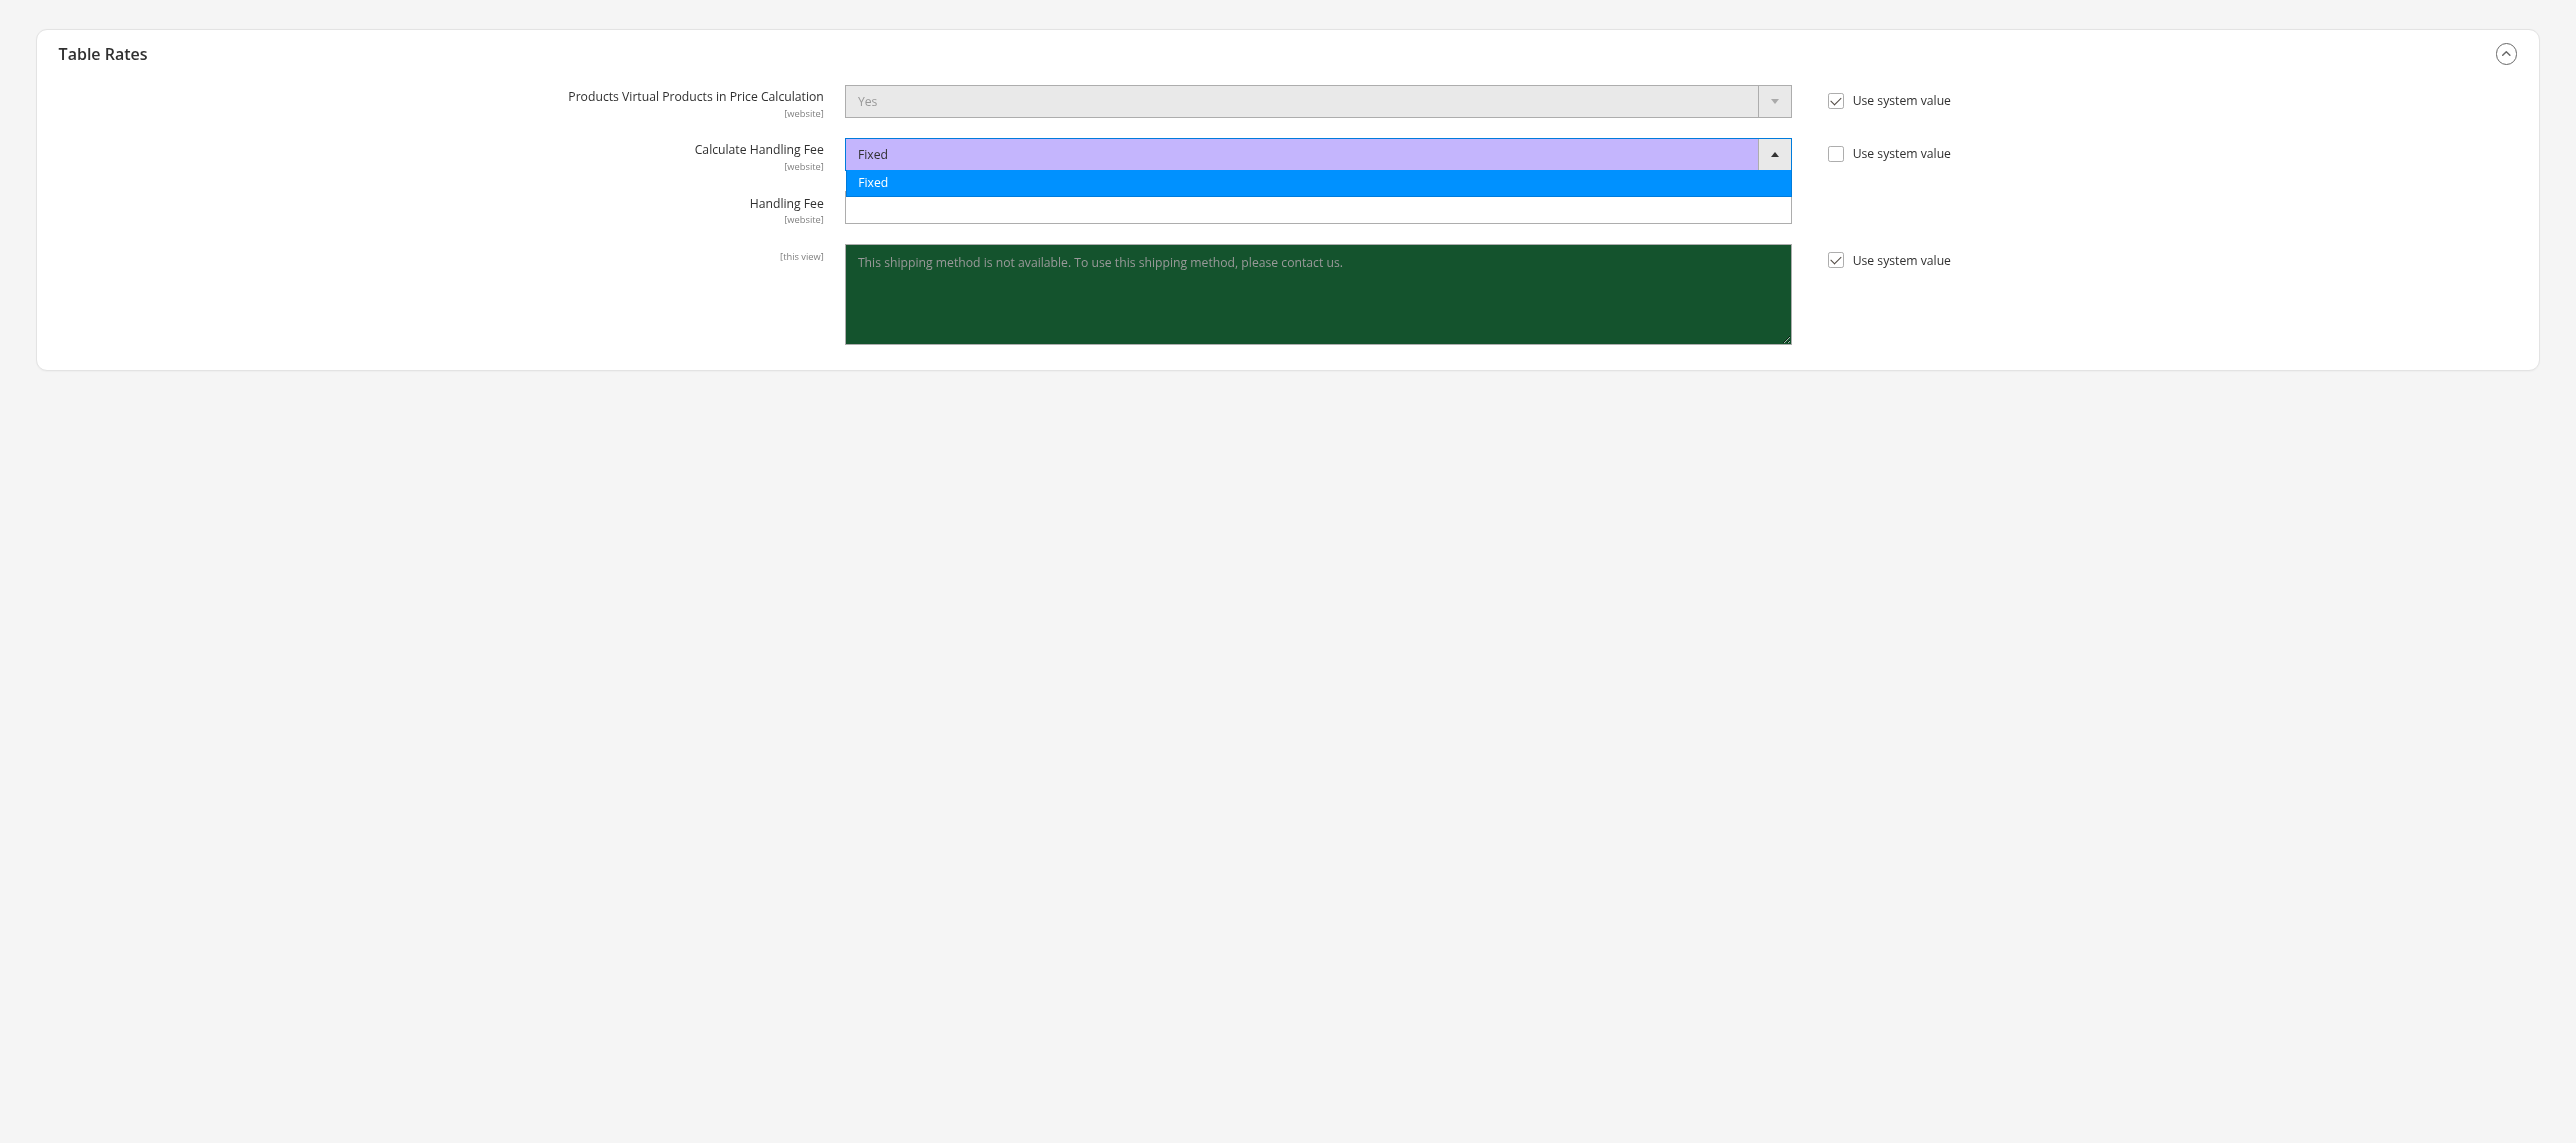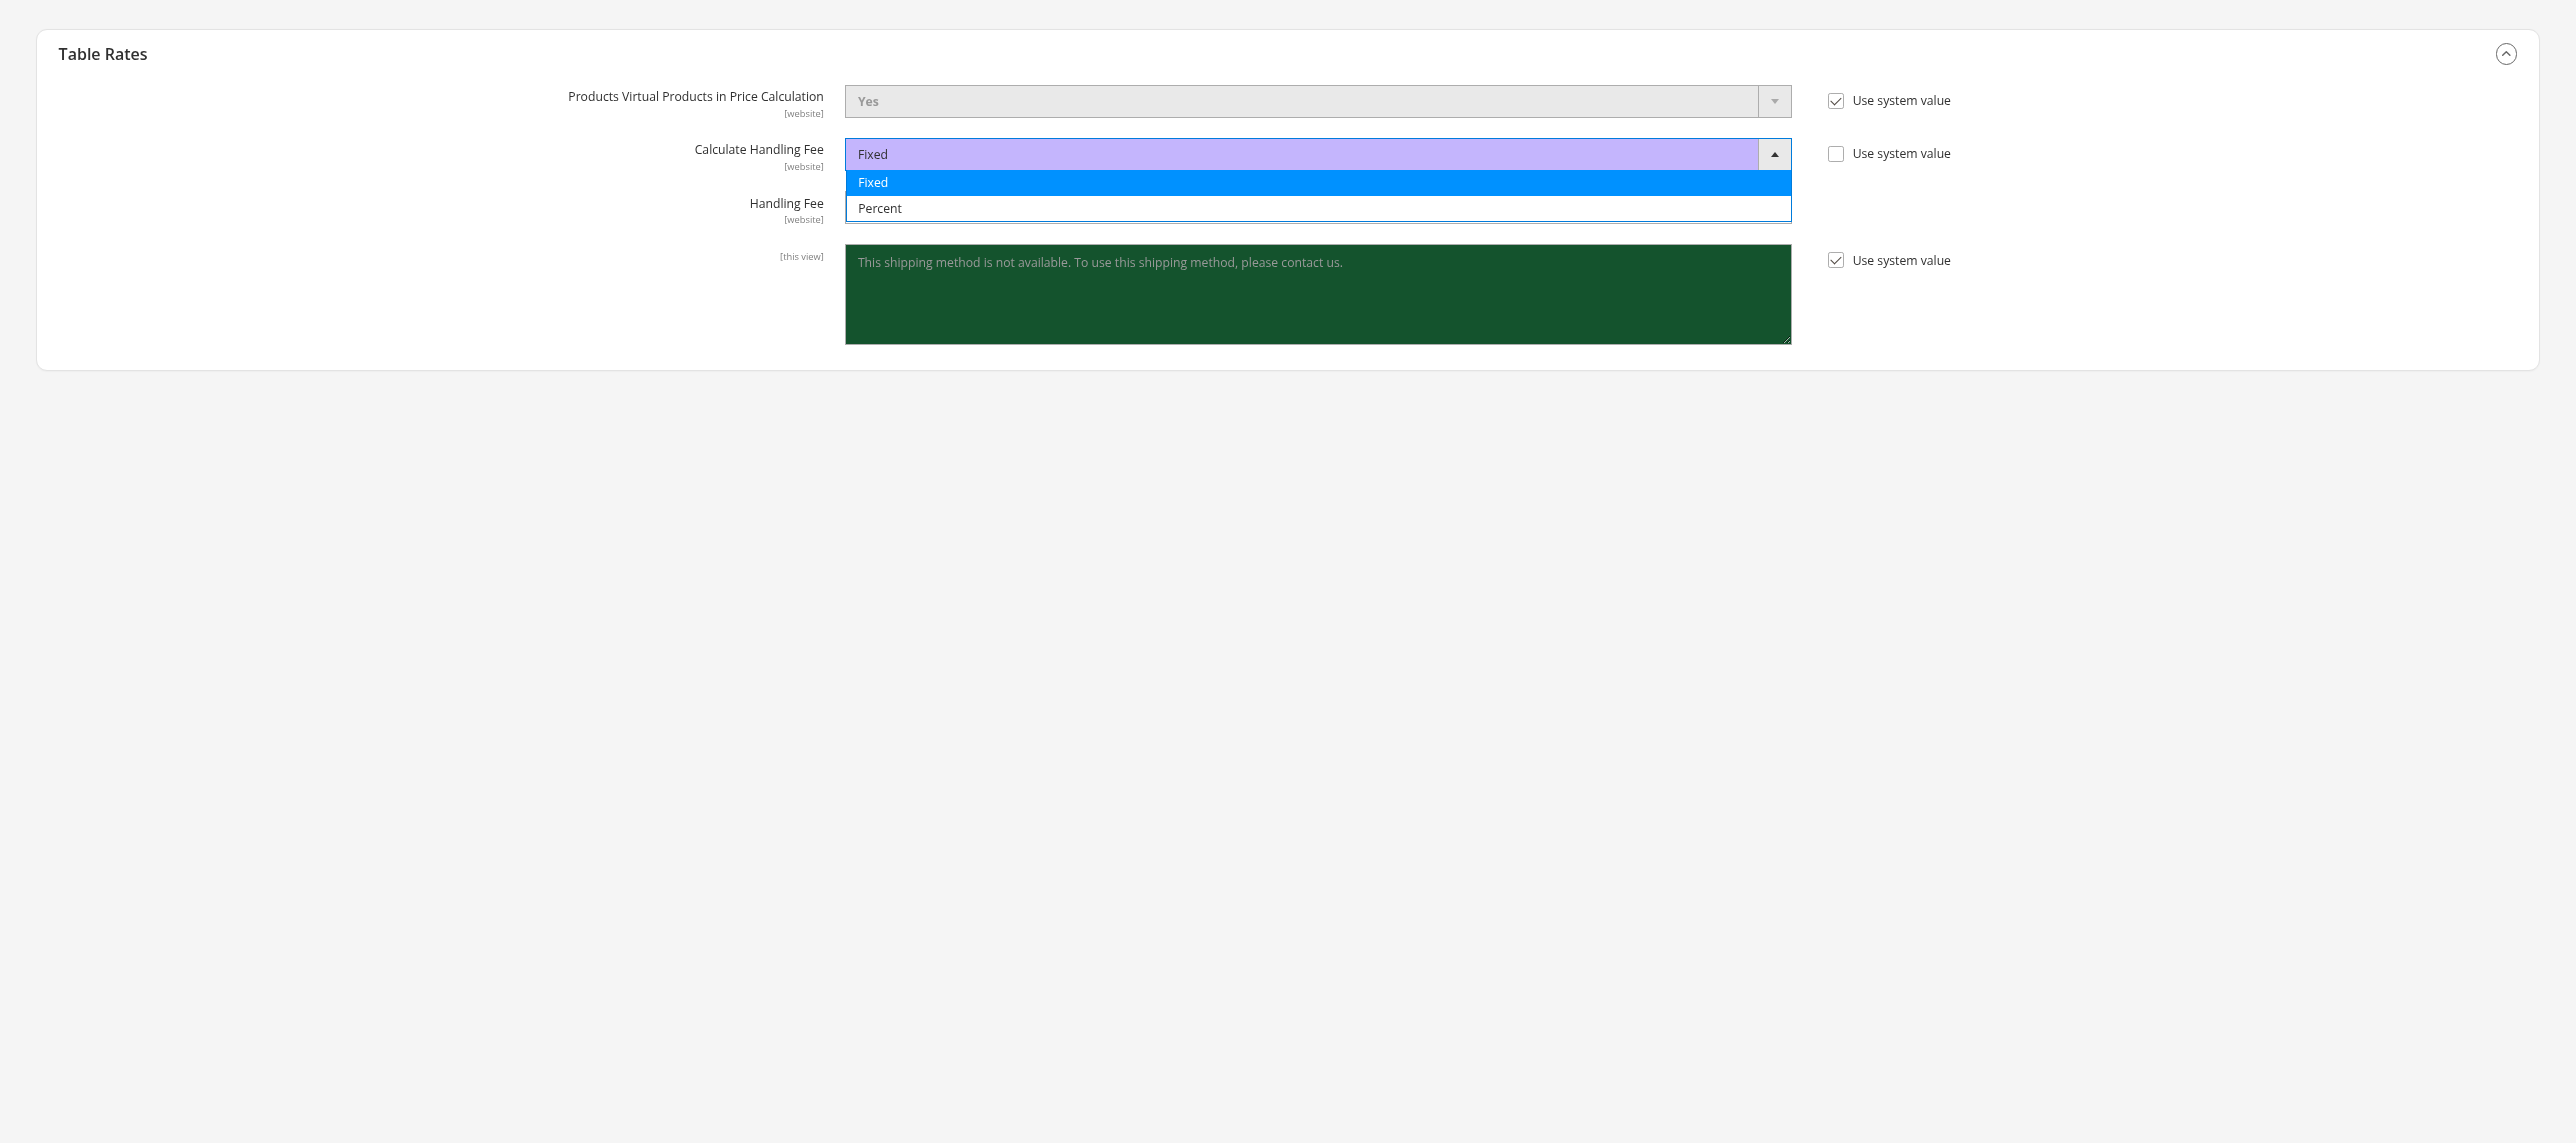--- a/index.html
+++ b/index.html
@@ -112,7 +112,6 @@
       height: 33px;
       border: 0.7px solid #adadad;
       background: #e9e9e9;
-      font-weight: bold;
     }
     .select-disabled .sel-value {
       flex: 1;

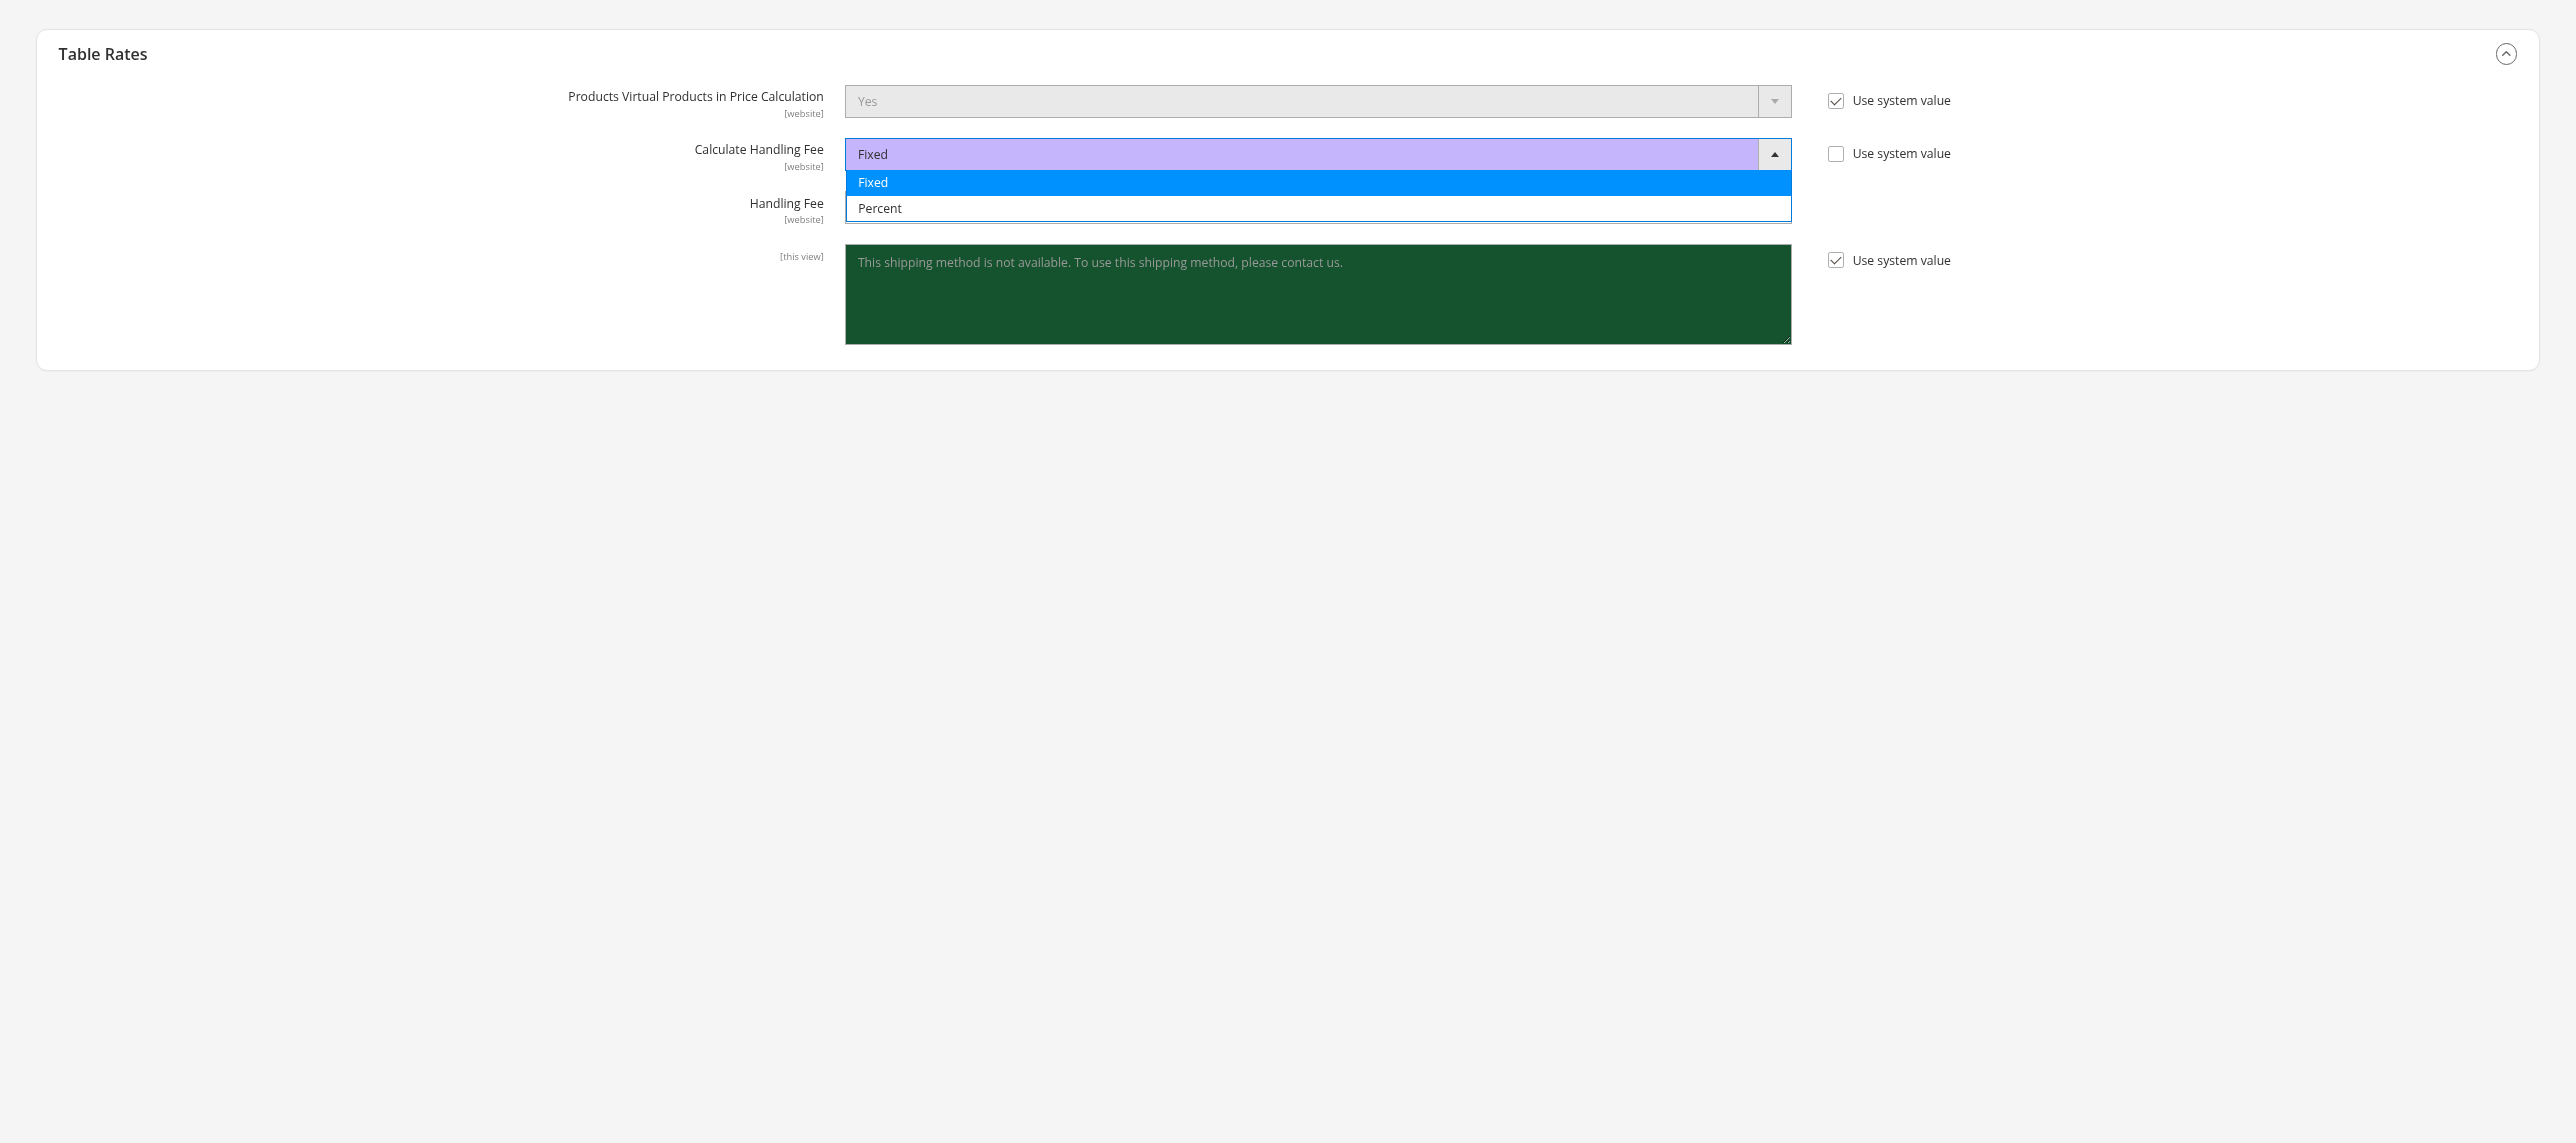--- a/index.html
+++ b/index.html
@@ -261,7 +261,6 @@
         </div>
         <div class="dropdown">
           <div class="dropdown-option highlighted">Fixed</div>
-          <div class="dropdown-option">Percent</div>
         </div>
       </div>
     </div>

